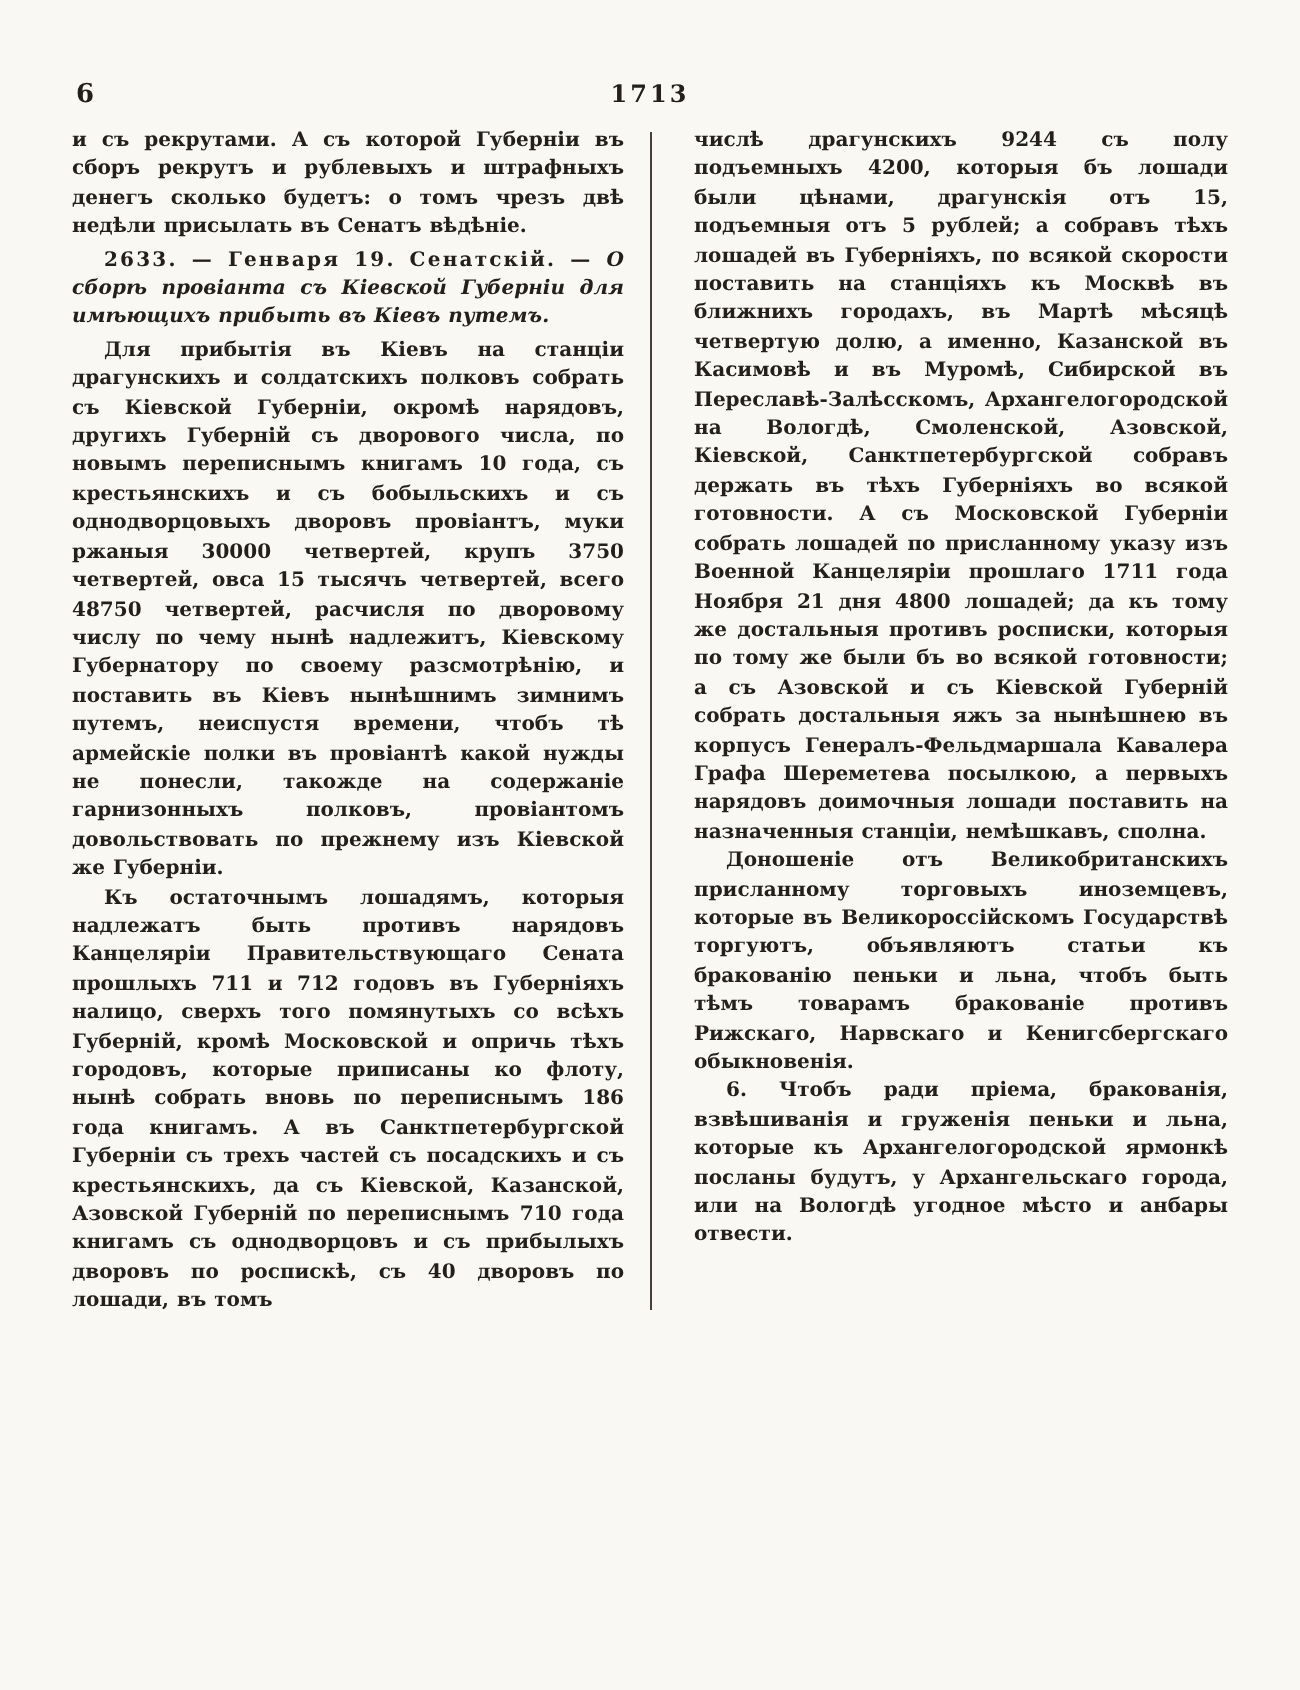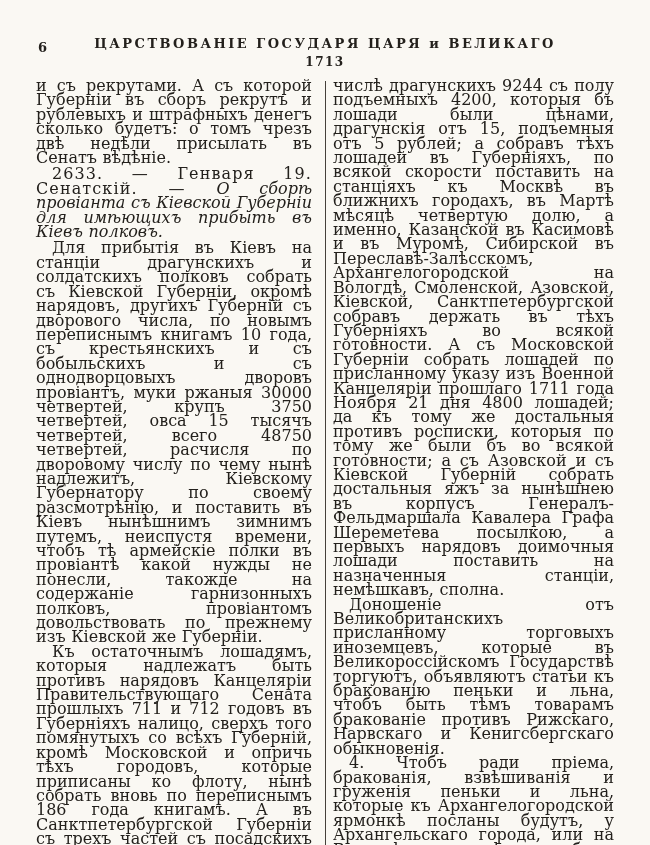--- a/index.html
+++ b/index.html
@@ -84,7 +84,6 @@
 <div class="page">
   <div class="header-area">
     <div class="page-number">6</div>
-    <div class="running-head">ЦАРСТВОВАНІЕ ГОСУДАРЯ ЦАРЯ и ВЕЛИКАГО</div>
     <div class="year">1713</div>
   </div>
   <div class="columns">

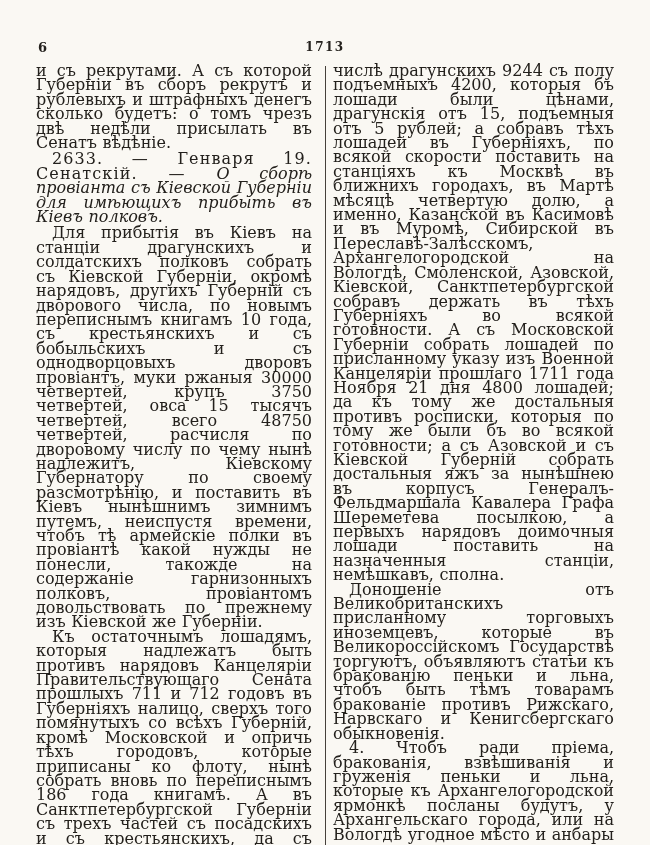--- a/index.html
+++ b/index.html
@@ -64,9 +64,9 @@
   .col-right { padding-left: 8px; }
   p.para {
     margin: 0;
-    font-size: 16px;
+    font-size: 10px;
     line-height: 14.4px;
-    font-weight: normal;
+    font-weight: bold;
     text-align: justify;
     word-spacing: 0.5px;
     hyphens: auto;

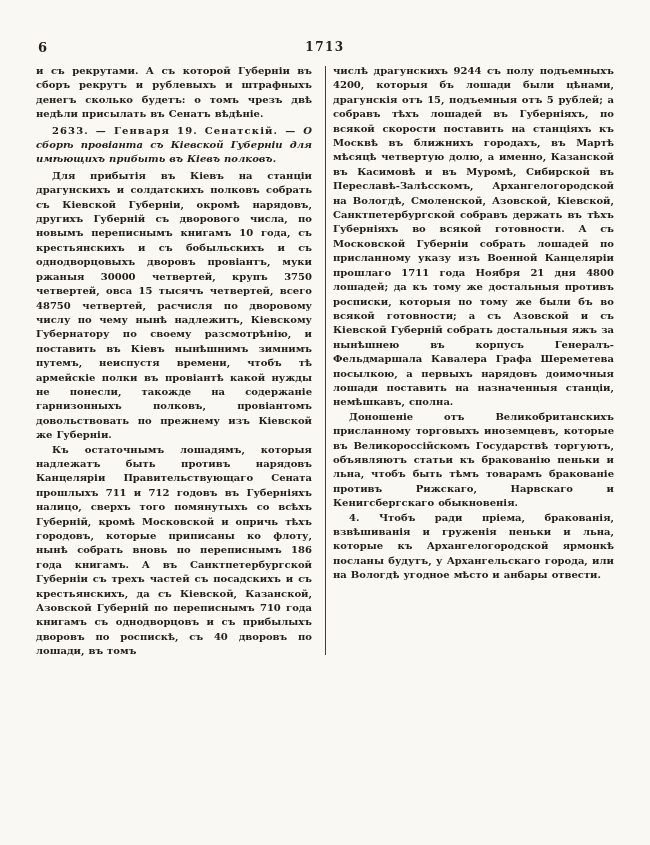--- a/index.html
+++ b/index.html
@@ -61,7 +61,7 @@
     box-sizing: border-box;
   }
   .col-left  { padding-right: 13px; }
-  .col-right { padding-left: 8px; }
+  .col-right { padding-left: 22px; }
   p.para {
     margin: 0;
     font-size: 10px;

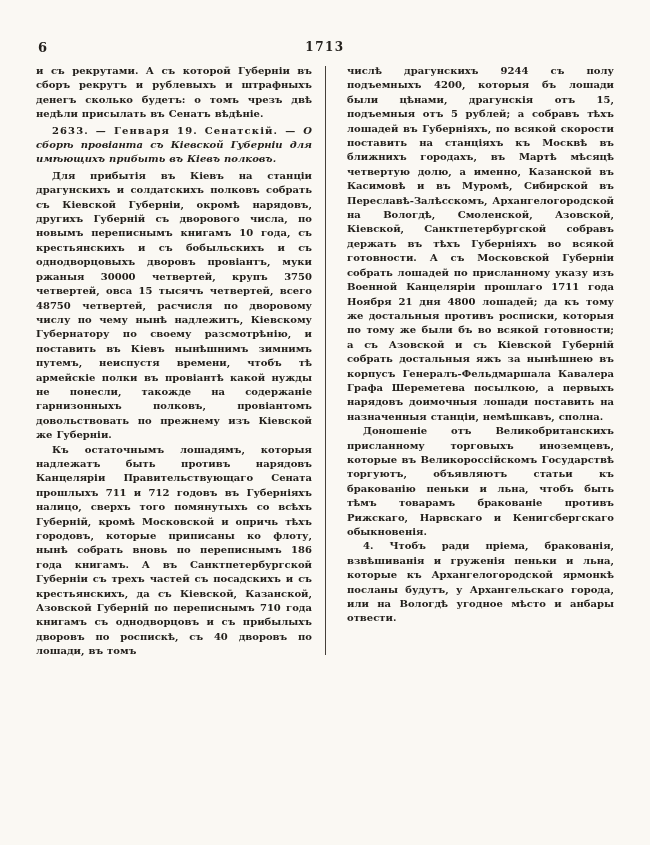--- a/index.html
+++ b/index.html
@@ -89,7 +89,7 @@
   <div class="columns">
     <div class="col col-left">
         <p class="para continuation"><span class="seg-normal">и съ рекрутами. А съ которой Губерніи въ сборъ рекрутъ и рублевыхъ и штрафныхъ денегъ сколько будетъ: о томъ чрезъ двѣ недѣли присылать въ Сенатъ вѣдѣніе.</span></p>
-        <p class="para heading"><span class="seg-spaced">2633. — Генваря 19. Сенатскій. — </span><span class="seg-italic">О сборѣ провіанта съ Кіевской Губерніи для имѣющихъ прибыть въ Кіевъ полковъ.</span></p>
+        <p class="para heading"><span class="seg-spaced">2633. — Генваря 19. Сенатскій. — </span><span class="seg-italic">О сборѣ провіанта съ Кіевской Губерніи для имѣющихъ прибыть въ Кіевъ путемъ.</span></p>
         <p class="para body"><span class="seg-normal">Для прибытія въ Кіевъ на станціи драгунскихъ и солдатскихъ полковъ собрать съ Кіевской Губерніи, окромѣ нарядовъ, другихъ Губерній съ дворового числа, по новымъ переписнымъ книгамъ 10 года, съ крестьянскихъ и съ бобыльскихъ и съ однодворцовыхъ дворовъ провіантъ, муки ржаныя 30000 четвертей, крупъ 3750 четвертей, овса 15 тысячъ четвертей, всего 48750 четвертей, расчисля по дворовому числу по чему нынѣ надлежитъ, Кіевскому Губернатору по своему разсмотрѣнію, и поставить въ Кіевъ нынѣшнимъ зимнимъ путемъ, неиспустя времени, чтобъ тѣ армейскіе полки въ провіантѣ какой нужды не понесли, такожде на содержаніе гарнизонныхъ полковъ, провіантомъ довольствовать по прежнему изъ Кіевской же Губерніи.</span></p>
         <p class="para body"><span class="seg-normal">Къ остаточнымъ лошадямъ, которыя надлежатъ быть противъ нарядовъ Канцеляріи Правительствующаго Сената прошлыхъ 711 и 712 годовъ въ Губерніяхъ налицо, сверхъ того помянутыхъ со всѣхъ Губерній, кромѣ Московской и опричь тѣхъ городовъ, которые приписаны ко флоту, нынѣ собрать вновь по переписнымъ 186 года книгамъ. А въ Санктпетербургской Губерніи съ трехъ частей съ посадскихъ и съ крестьянскихъ, да съ Кіевской, Казанской, Азовской Губерній по переписнымъ 710 года книгамъ съ однодворцовъ и съ прибылыхъ дворовъ по роспискѣ, съ 40 дворовъ по лошади, въ томъ</span></p>
       </div>

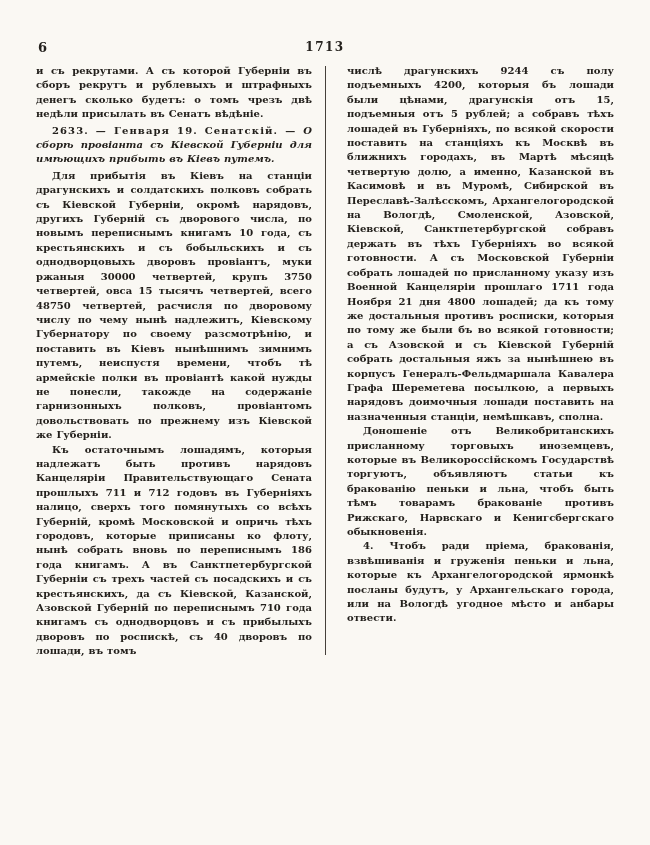--- a/index.html
+++ b/index.html
@@ -97,7 +97,7 @@
     <div class="col col-right">
         <p class="para continuation"><span class="seg-normal">числѣ драгунскихъ 9244 съ полу подъемныхъ 4200, которыя бъ лошади были цѣнами, драгунскія отъ 15, подъемныя отъ 5 рублей; а собравъ тѣхъ лошадей въ Губерніяхъ, по всякой скорости поставить на станціяхъ къ Москвѣ въ ближнихъ городахъ, въ Мартѣ мѣсяцѣ четвертую долю, а именно, Казанской въ Касимовѣ и въ Муромѣ, Сибирской въ Переславѣ-Залѣсскомъ, Архангелогородской на Вологдѣ, Смоленской, Азовской, Кіевской, Санктпетербургской собравъ держать въ тѣхъ Губерніяхъ во всякой готовности. А съ Московской Губерніи собрать лошадей по присланному указу изъ Военной Канцеляріи прошлаго 1711 года Ноября 21 дня 4800 лошадей; да къ тому же достальныя противъ росписки, которыя по тому же были бъ во всякой готовности; а съ Азовской и съ Кіевской Губерній собрать достальныя яжъ за нынѣшнею въ корпусъ Генералъ-Фельдмаршала Кавалера Графа Шереметева посылкою, а первыхъ нарядовъ доимочныя лошади поставить на назначенныя станціи, немѣшкавъ, сполна.</span></p>
         <p class="para body"><span class="seg-normal">Доношеніе отъ Великобританскихъ присланному торговыхъ иноземцевъ, которые въ Великороссійскомъ Государствѣ торгуютъ, объявляютъ статьи къ бракованію пеньки и льна, чтобъ быть тѣмъ товарамъ бракованіе противъ Рижскаго, Нарвскаго и Кенигсбергскаго обыкновенія.</span></p>
-        <p class="para body"><span class="seg-normal">4. Чтобъ ради пріема, бракованія, взвѣшиванія и груженія пеньки и льна, которые къ Архангелогородской ярмонкѣ посланы будутъ, у Архангельскаго города, или на Вологдѣ угодное мѣсто и анбары отвести.</span></p>
+        <p class="para body"><span class="seg-normal">6. Чтобъ ради пріема, бракованія, взвѣшиванія и груженія пеньки и льна, которые къ Архангелогородской ярмонкѣ посланы будутъ, у Архангельскаго города, или на Вологдѣ угодное мѣсто и анбары отвести.</span></p>
       </div>
   </div>
 </div>

